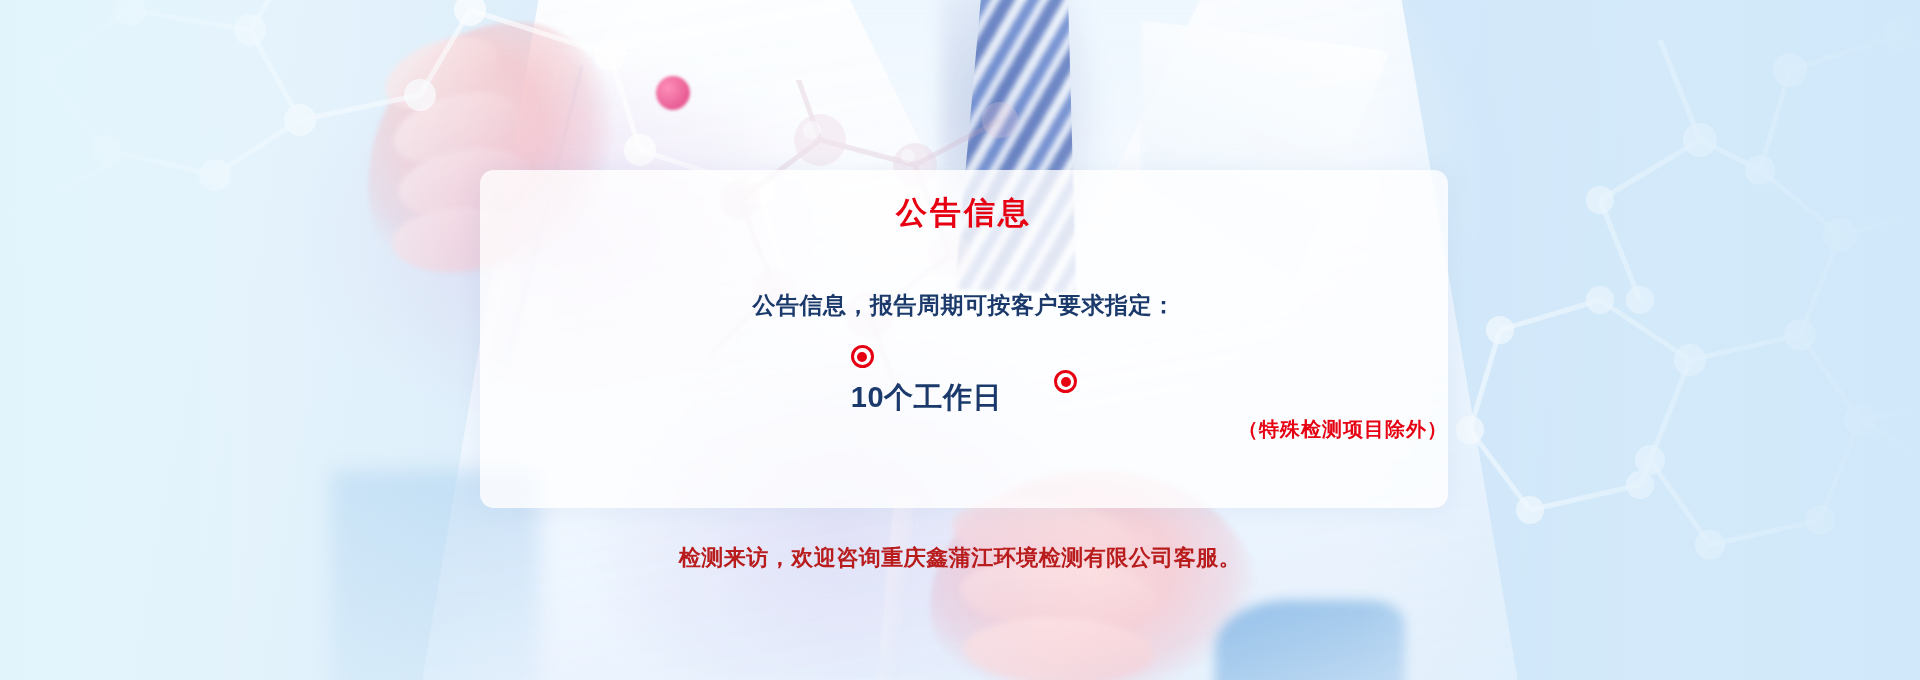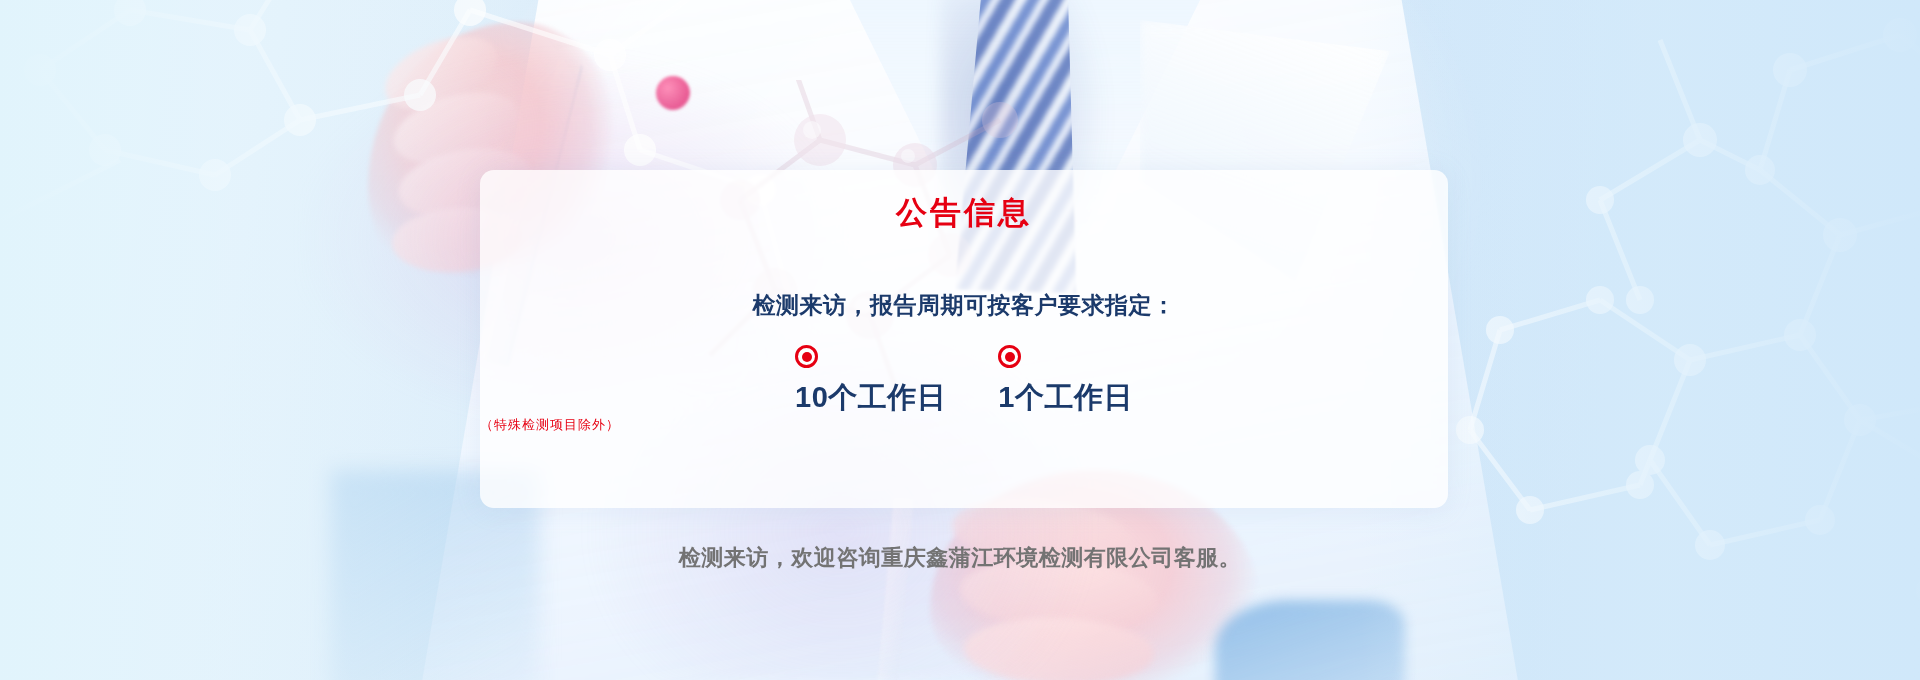--- a/index.html
+++ b/index.html
@@ -482,7 +482,7 @@
 
       <div class="title">公告信息</div>
 
-      <div class="subtitle">检测来访，报告周期可按客户要求指定：</div>
+      <div class="subtitle">公告信息，报告周期可按客户要求指定：</div>
 
       <div class="options">
 

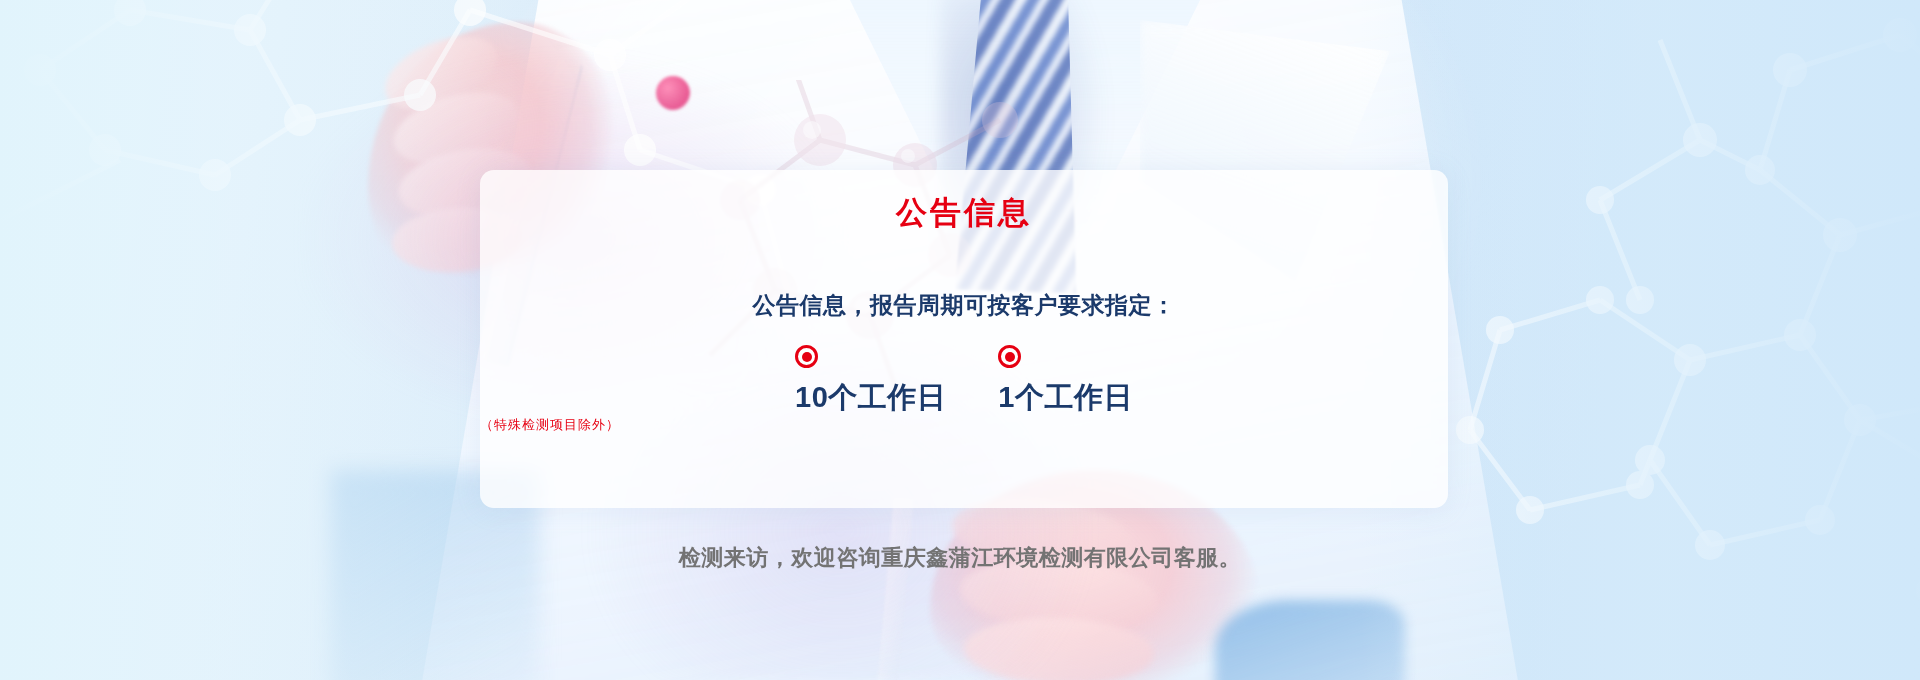--- a/index.html
+++ b/index.html
@@ -494,7 +494,6 @@
 
         <div class="option">
           <span class="bullseye"></span>
-          <span class="option-label">1个工作日</span>
         </div>
 
       </div>

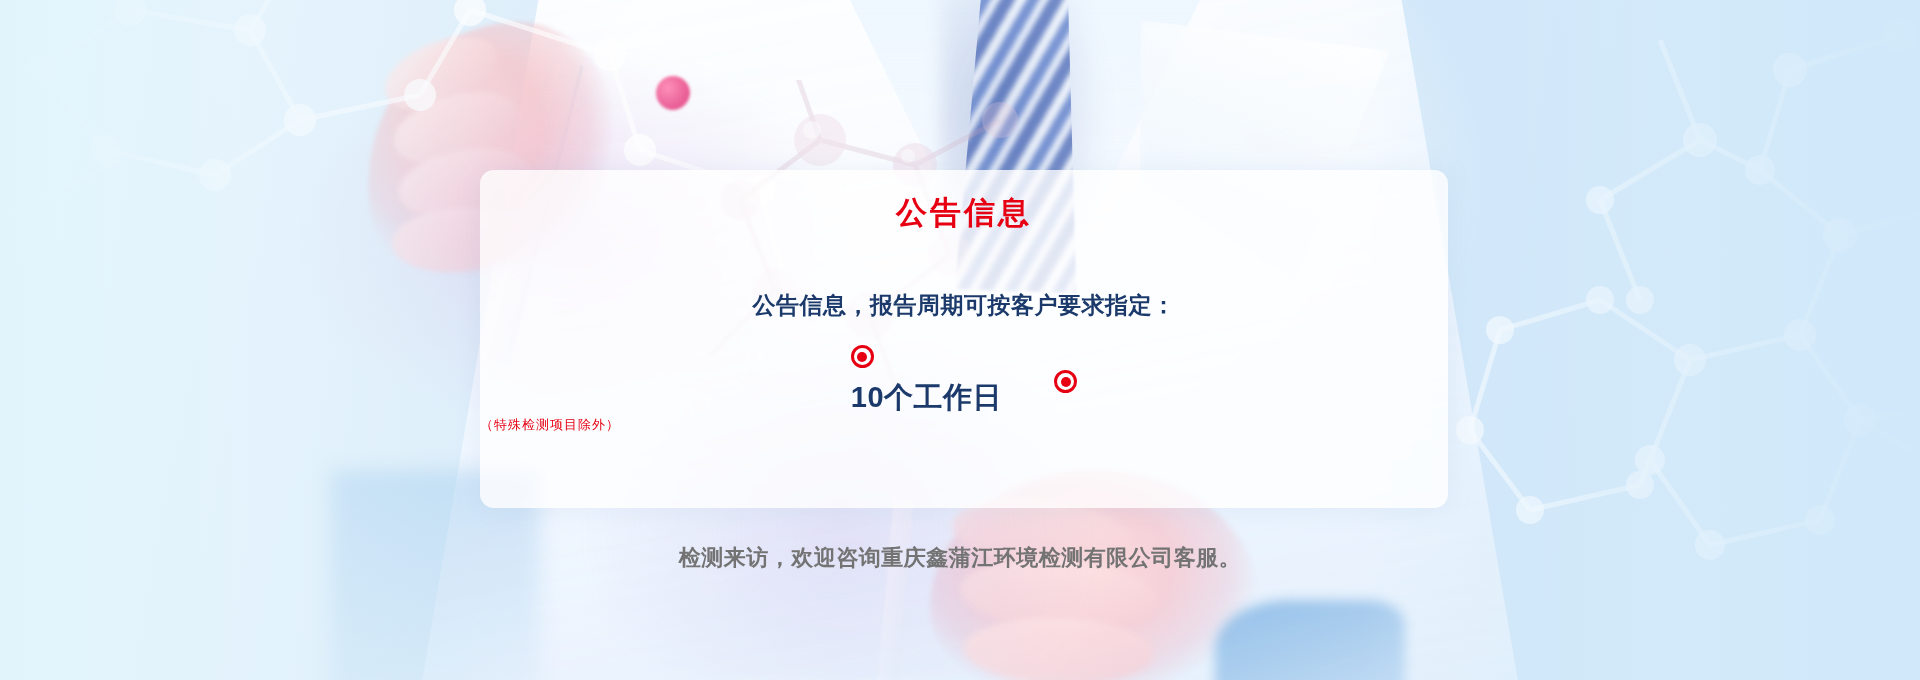--- a/index.html
+++ b/index.html
@@ -338,9 +338,9 @@
     position: absolute;
     left: 0; right: 0;
     top: 246px;
-    text-align: left;
-    font-size: 13px;
-    font-weight: normal;
+    text-align: right;
+    font-size: 20px;
+    font-weight: bold;
     color: #e60012;
     letter-spacing: 1px;
   }

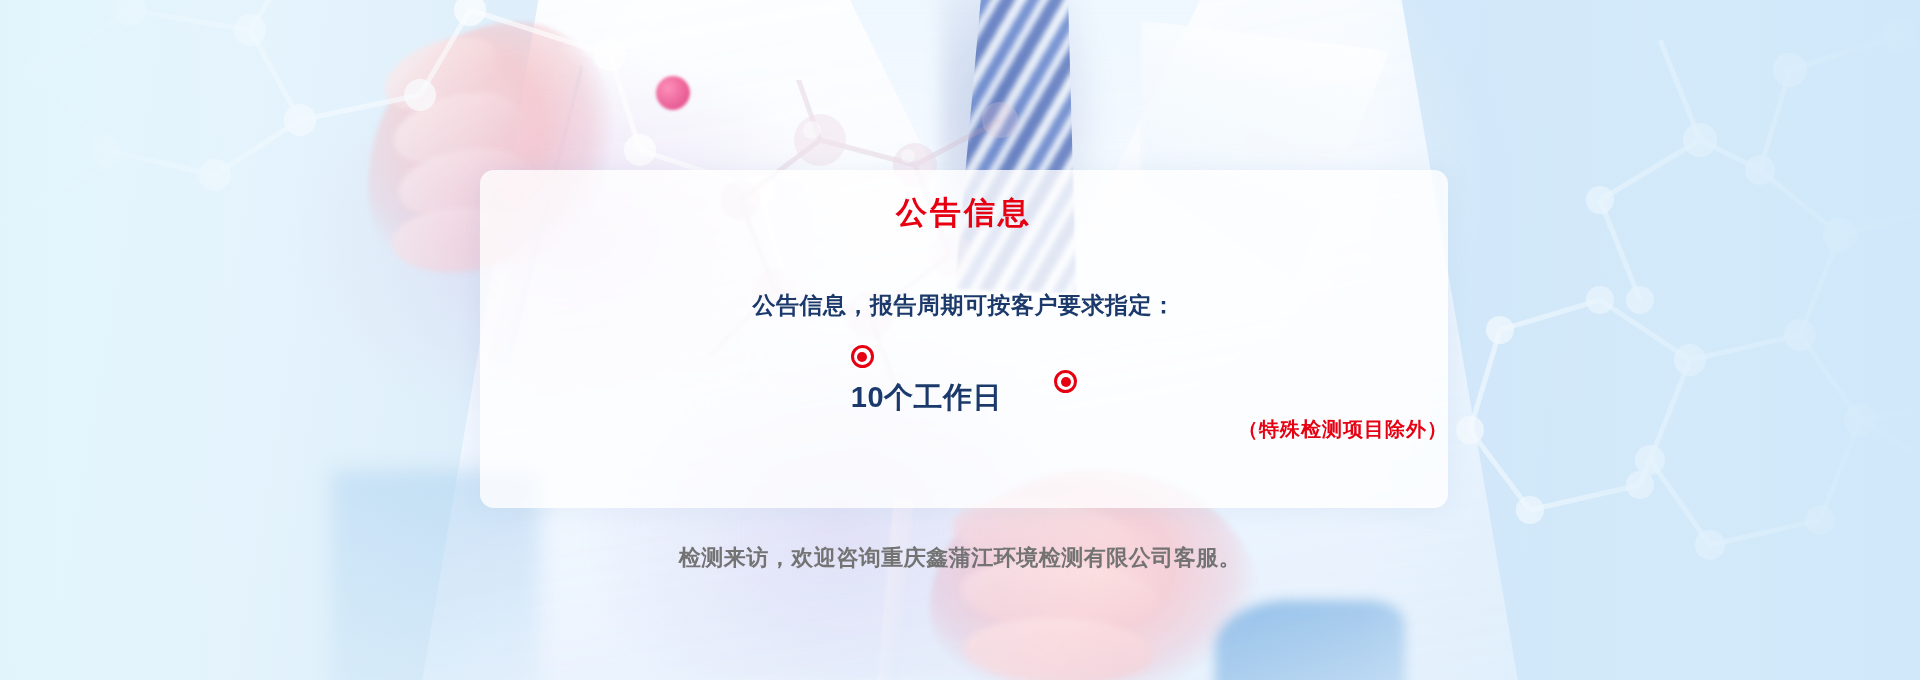--- a/index.html
+++ b/index.html
@@ -352,7 +352,7 @@
     text-align: center;
     font-size: 22px;
     font-weight: bold;
-    color: #737373;
+    color: #b91c1c;
     letter-spacing: 0.5px;
   }
 </style>

